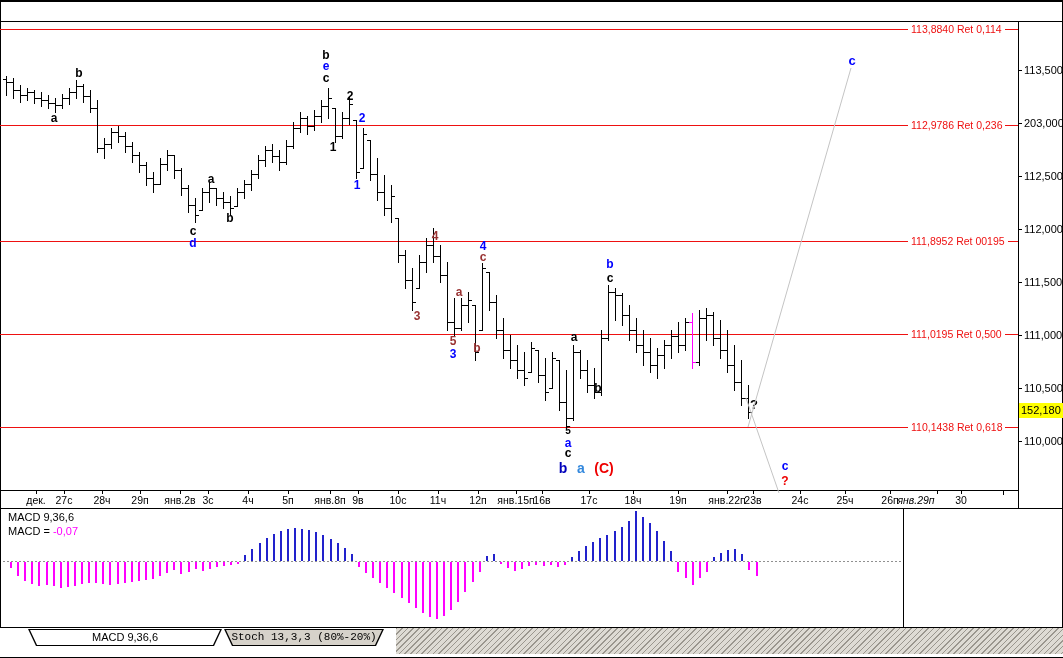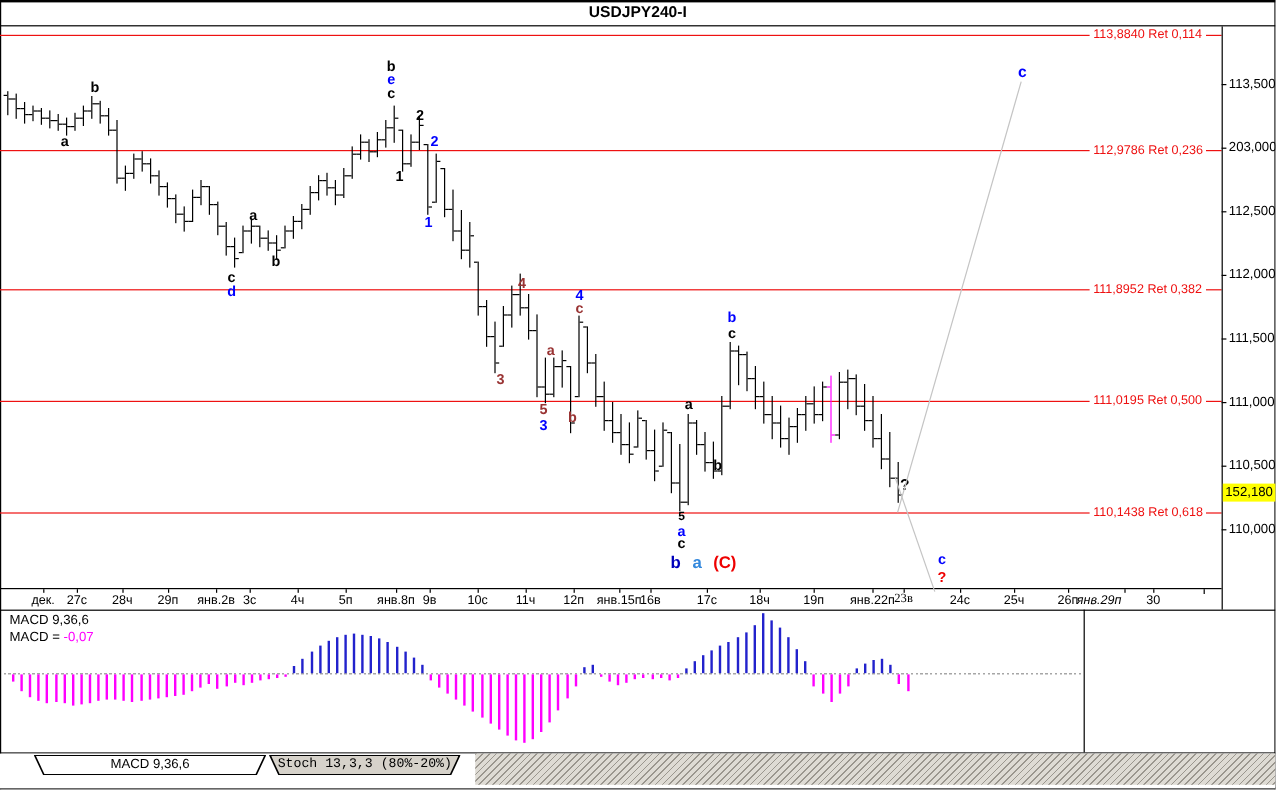--- a/index.html
+++ b/index.html
@@ -40,7 +40,6 @@
   <div class="abs bl" style="left:0;top:0;width:1px;height:658px;"></div>
   <div class="abs bl" style="left:1062px;top:0;width:1px;height:658px;"></div>
 
-  <div id="title" class="abs lbl">USDJPY240-I</div>
   <div class="abs bl" style="left:0;top:21px;width:1063px;height:1px;"></div>
 
   <div class="abs" id="plot" style="left:0;top:0;width:1063px;height:658px;">

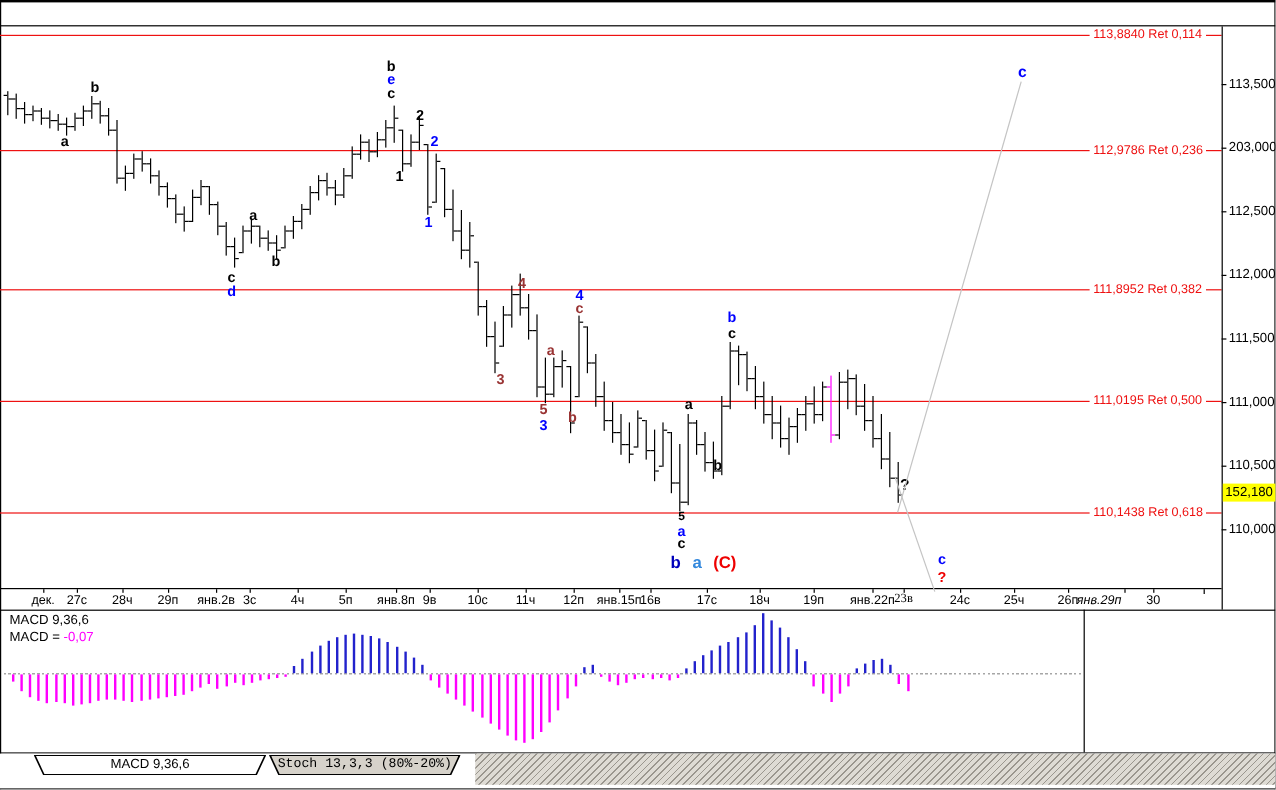--- a/index.html
+++ b/index.html
@@ -48,7 +48,7 @@
       <div class="abs lbl" style="left: 0px; top: 125px; width: 1018px; height: 1px; background: rgb(238, 17, 17);"></div>
       <div class="abs lbl fib-label" style="left: 908px; top: 120px; color: rgb(238, 17, 17);">112,9786 Ret 0,236</div>
       <div class="abs lbl" style="left: 0px; top: 241px; width: 1018px; height: 1px; background: rgb(238, 17, 17);"></div>
-      <div class="abs lbl fib-label" style="left: 908px; top: 236px; color: rgb(238, 17, 17);">111,8952 Ret 0,382</div>
+      <div class="abs lbl fib-label" style="left: 908px; top: 236px; color: rgb(238, 17, 17);">111,8952 Ret 00195</div>
       <div class="abs lbl" style="left: 0px; top: 334px; width: 1018px; height: 1px; background: rgb(238, 17, 17);"></div>
       <div class="abs lbl fib-label" style="left: 908px; top: 329px; color: rgb(238, 17, 17);">111,0195 Ret 0,500</div>
       <div class="abs lbl" style="left: 0px; top: 427px; width: 1018px; height: 1px; background: rgb(238, 17, 17);"></div>

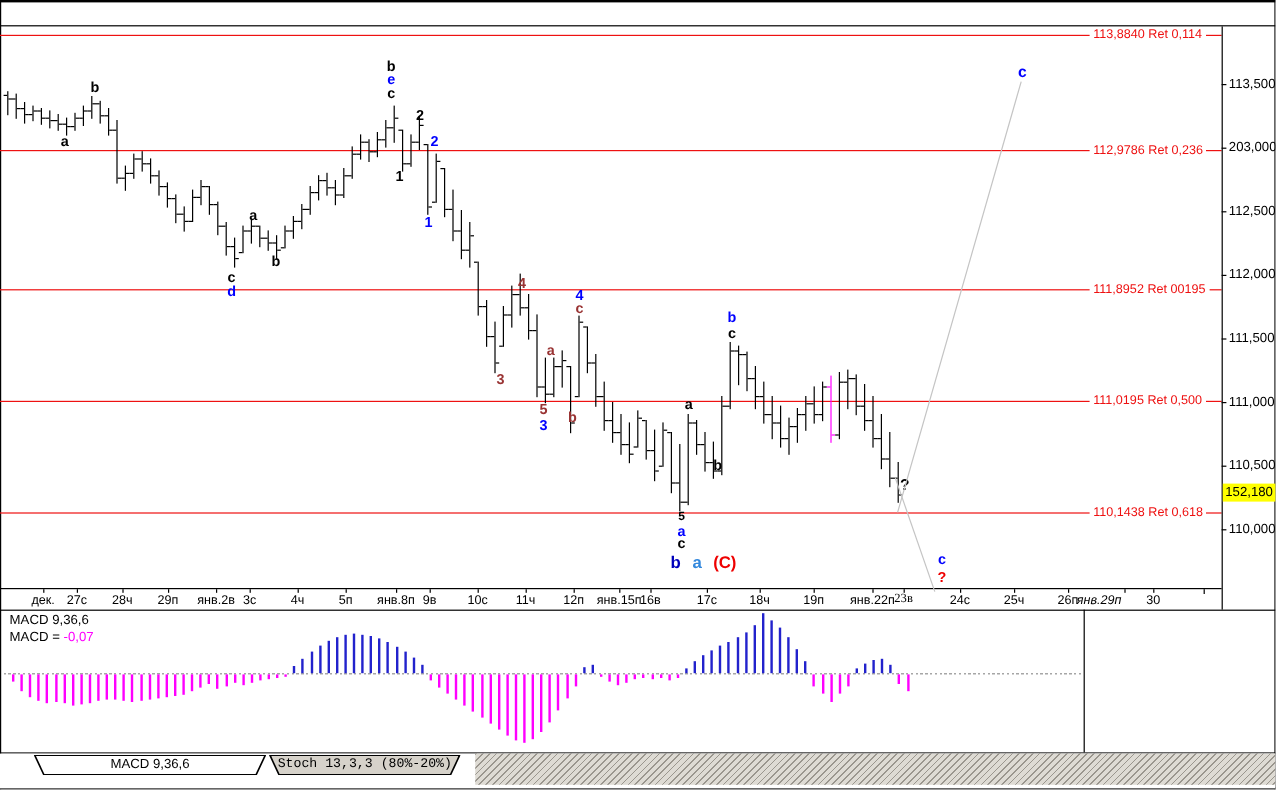--- a/index.html
+++ b/index.html
@@ -108,7 +108,7 @@
       <div class="abs lbl" style="left: 727px; top: 491px; width: 1px; height: 3px; background: rgb(0, 0, 0);"></div>
       <div class="abs lbl ttick-label" style="left: 693px; top: 495px; width: 68px;">янв.22п</div>
       <div class="abs lbl" style="left: 753px; top: 491px; width: 1px; height: 3px; background: rgb(0, 0, 0);"></div>
-      <div class="abs lbl ttick-label" style="left: 719px; top: 495px; width: 68px; font-family: Liberation Serif, serif;">23в</div>
+      <div class="abs lbl ttick-label" style="left: 719px; top: 495px; width: 68px;">23в</div>
       <div class="abs lbl" style="left: 800px; top: 491px; width: 1px; height: 3px; background: rgb(0, 0, 0);"></div>
       <div class="abs lbl ttick-label" style="left: 766px; top: 495px; width: 68px;">24с</div>
       <div class="abs lbl" style="left: 845px; top: 491px; width: 1px; height: 3px; background: rgb(0, 0, 0);"></div>

